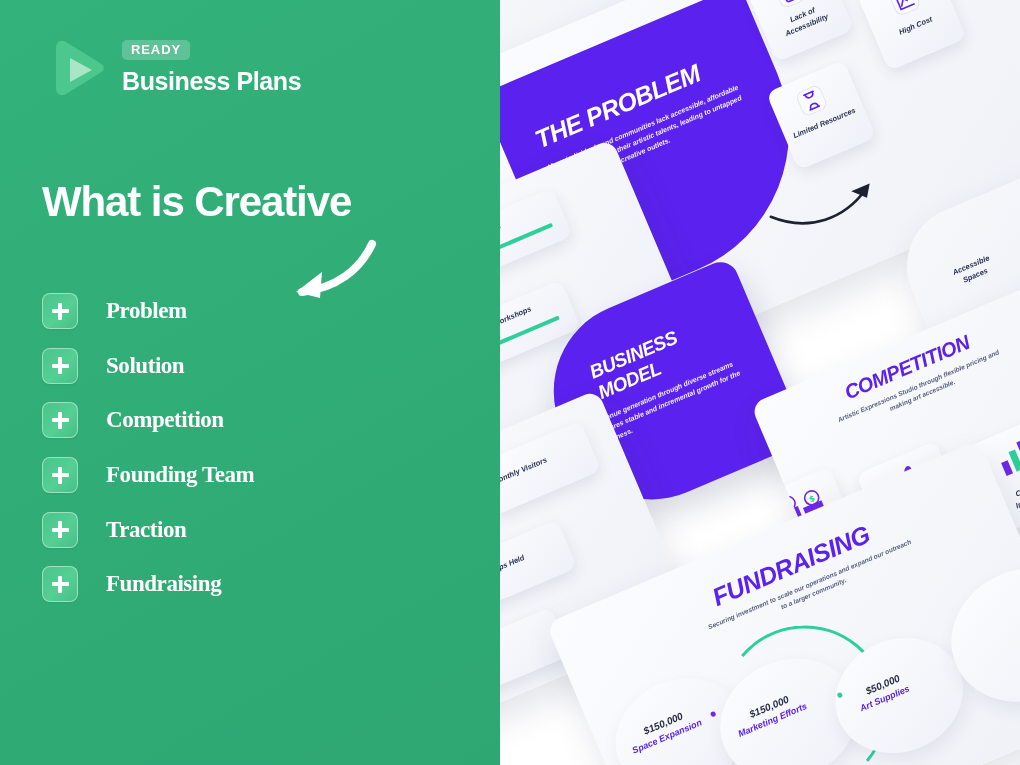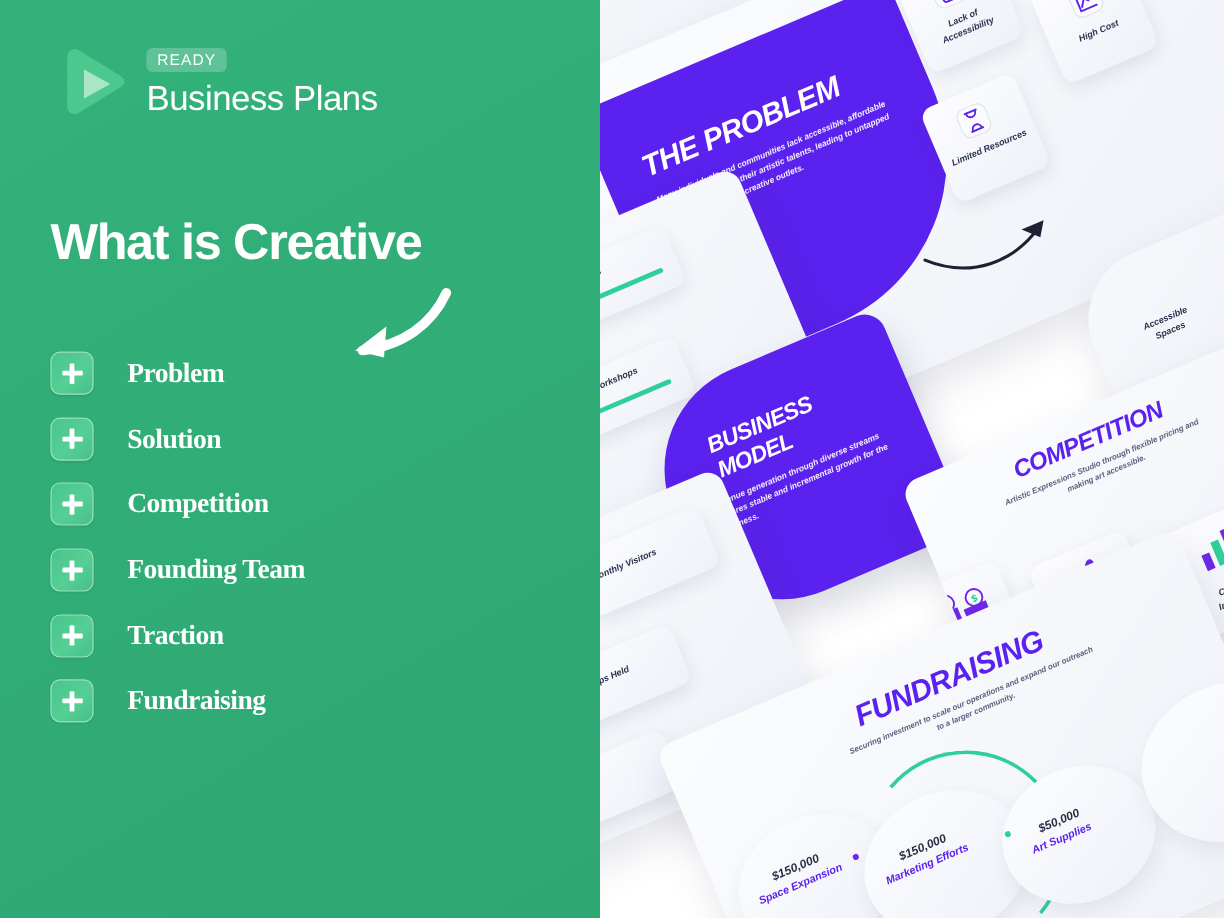--- a/index.html
+++ b/index.html
@@ -15,7 +15,7 @@
   .logo-mark svg{display:block;}
   .brand-text{position:absolute;left:78px;top:4px;}
   .ready-badge{display:inline-block;background:rgba(255,255,255,0.22);color:#ffffff;
-    font-size:13px;font-weight:400;letter-spacing:0.9px;padding:3px 9px 4px;border-radius:5px;
+    font-size:13px;font-weight:700;letter-spacing:0.9px;padding:3px 9px 4px;border-radius:5px;
     line-height:1;}
   .brand-title{margin-top:8px;color:#ffffff;font-size:29px;font-weight:400;letter-spacing:-0.4px;
     line-height:1.1;text-align:center;}

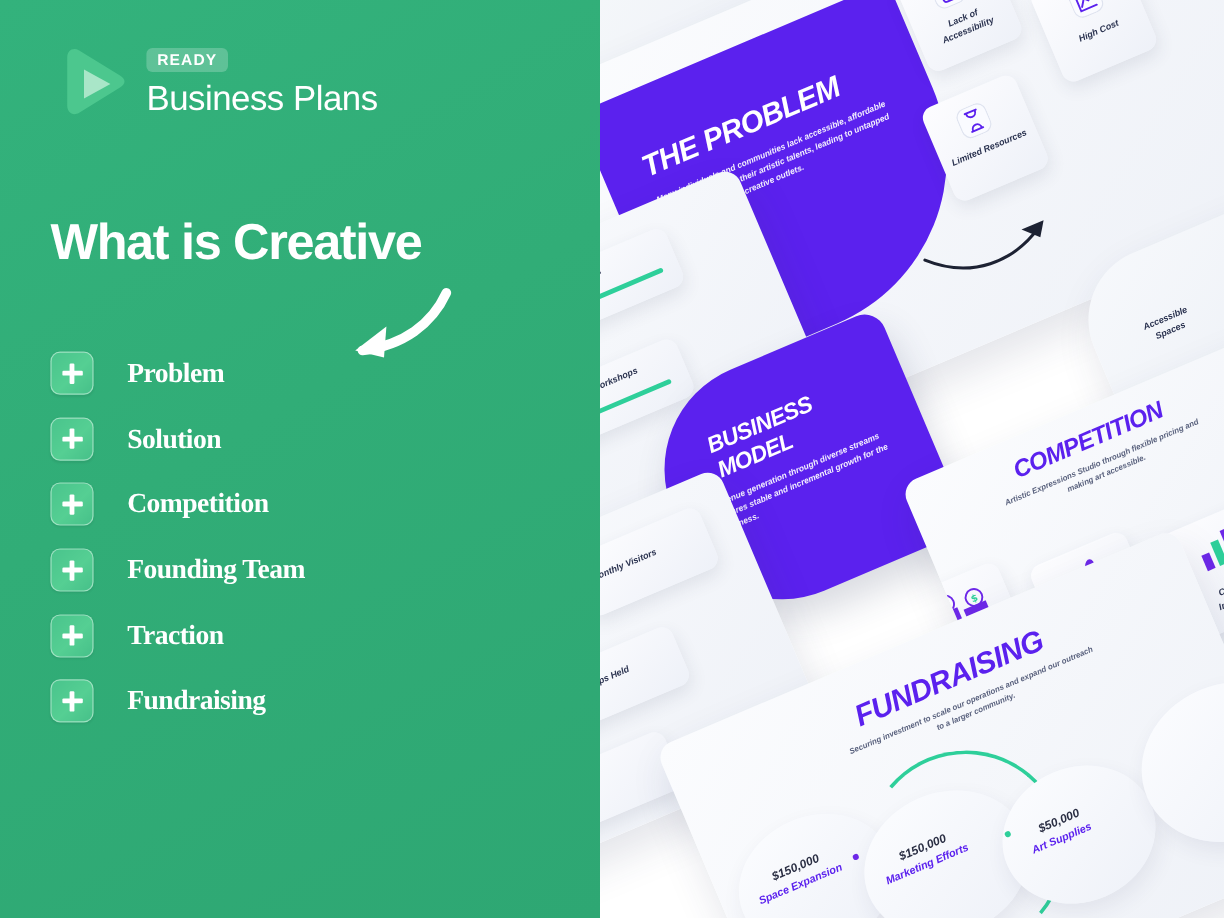--- a/index.html
+++ b/index.html
@@ -17,7 +17,7 @@
   .ready-badge{display:inline-block;background:rgba(255,255,255,0.22);color:#ffffff;
     font-size:13px;font-weight:700;letter-spacing:0.9px;padding:3px 9px 4px;border-radius:5px;
     line-height:1;}
-  .brand-title{margin-top:8px;color:#ffffff;font-size:29px;font-weight:400;letter-spacing:-0.4px;
+  .brand-title{margin-top:8px;color:#ffffff;font-size:25px;font-weight:700;letter-spacing:-0.4px;
     line-height:1.1;text-align:center;}
 
   .headline{position:absolute;left:42px;top:180px;color:#ffffff;font-size:42px;font-weight:700;

